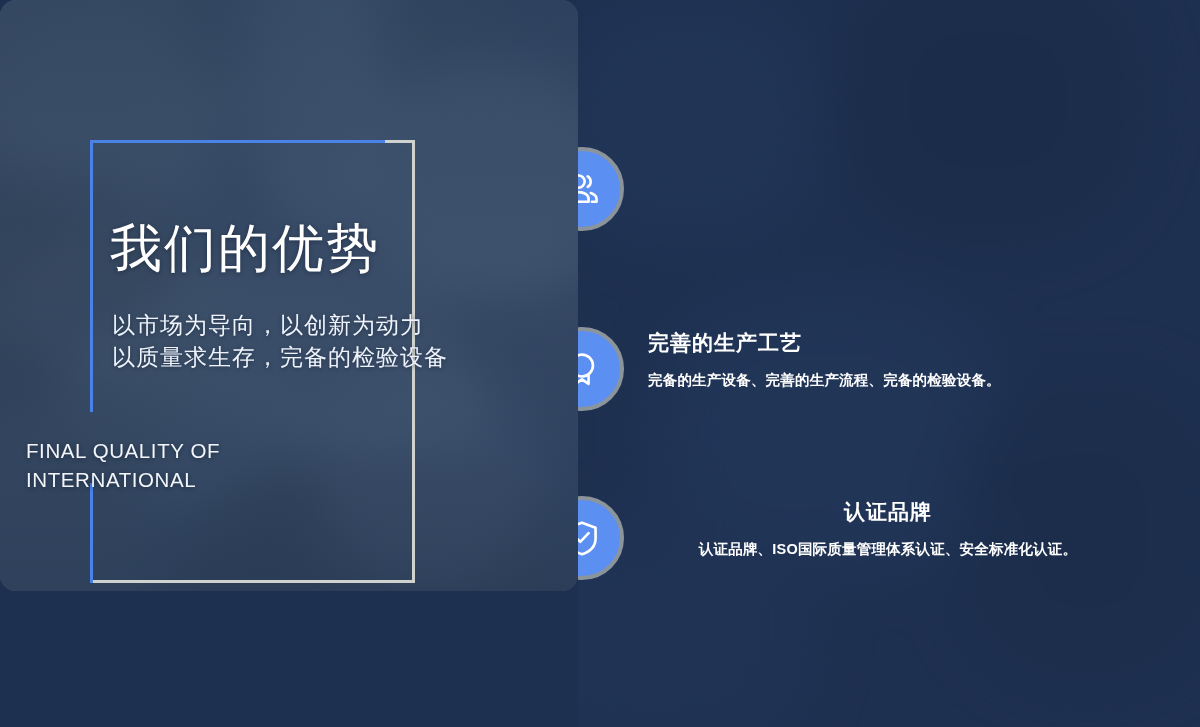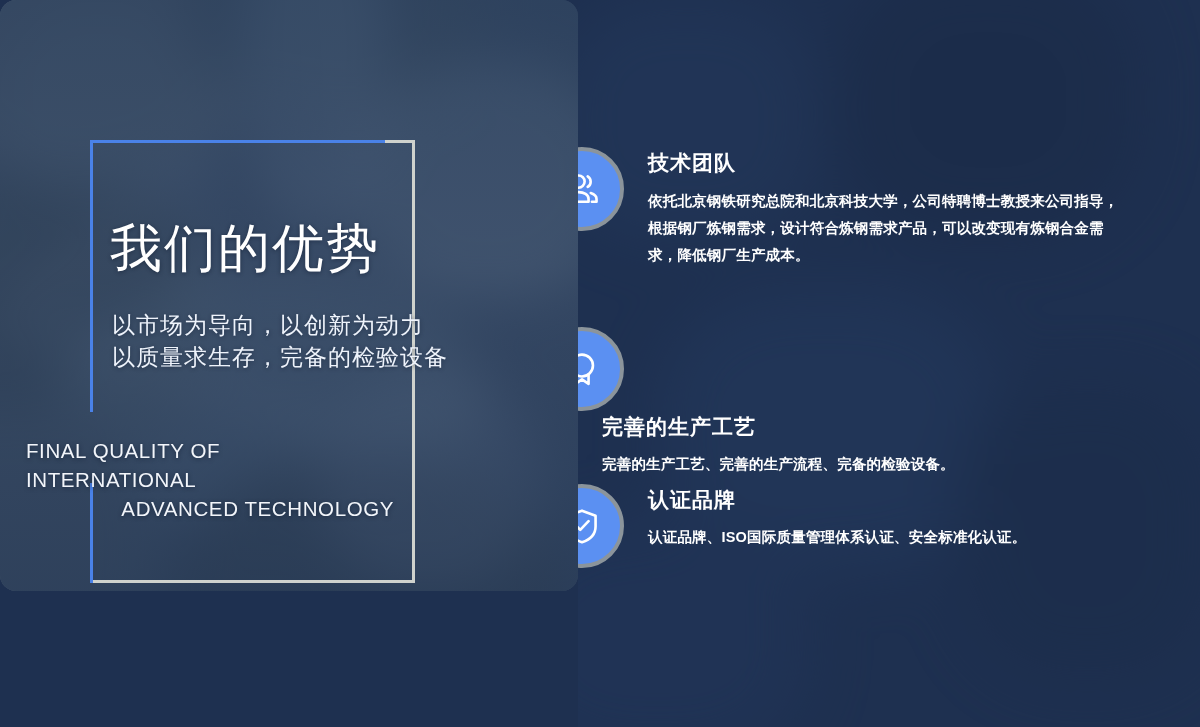--- a/index.html
+++ b/index.html
@@ -279,10 +279,6 @@
             <path d="M34 28.6c3.9 1.3 6.6 3.9 6.6 6.7v3.2h-5.3"></path>
           </svg>
         </div>
-        <div class="feature-text">
-          <div class="feature-title">技术团队</div>
-          <div class="feature-desc">依托北京钢铁研究总院和北京科技大学，公司特聘博士教授来公司指导，根据钢厂炼钢需求，设计符合炼钢需求产品，可以改变现有炼钢合金需求，降低钢厂生产成本。</div>
-        </div>
       </div>
 
       <div class="feature feature-2">

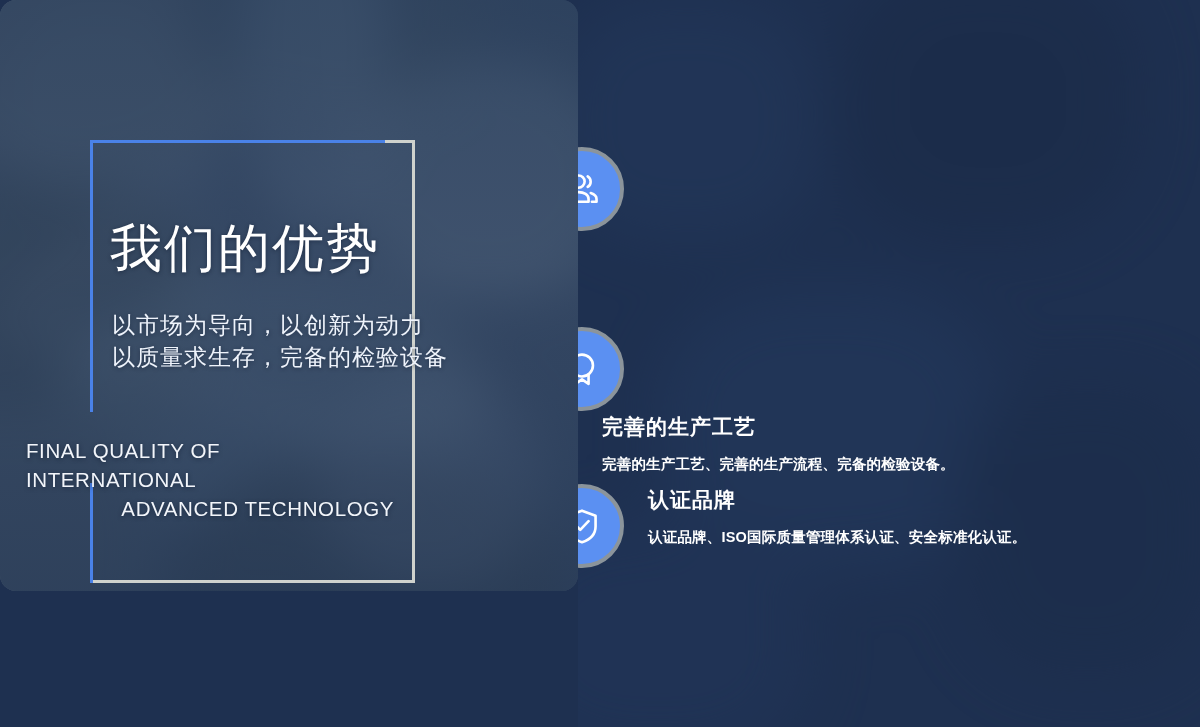--- a/index.html
+++ b/index.html
@@ -168,7 +168,7 @@
     align-items: flex-start;
   }
   .feature-1 { top: 147px; }
-  .feature-2 { top: 327px; flex-direction: column; }
+  .feature-2 { top: 327px; }
   .feature-3 { top: 484px; }
 
   .icon-badge {

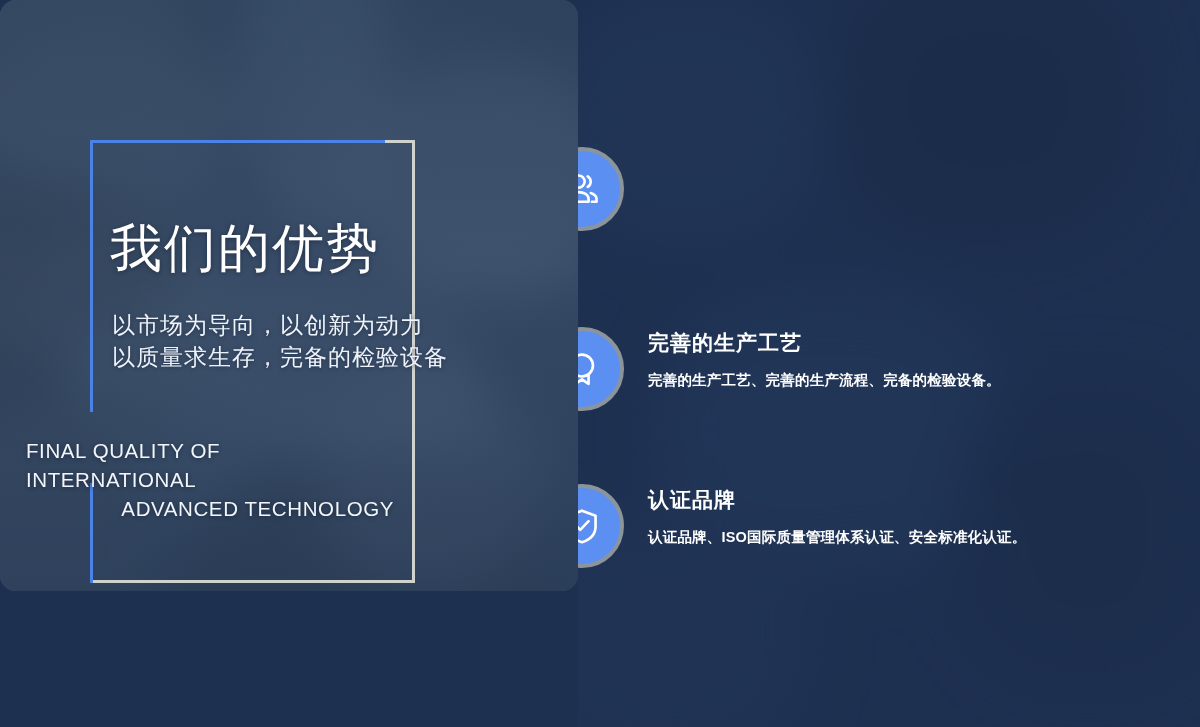--- a/index.html
+++ b/index.html
@@ -290,7 +290,7 @@
         </div>
         <div class="feature-text">
           <div class="feature-title">完善的生产工艺</div>
-          <div class="feature-desc">完善的生产工艺、完善的生产流程、完备的检验设备。</div>
+          <div class="feature-desc">完备的生产设备、完善的生产流程、完备的检验设备。</div>
         </div>
       </div>
 

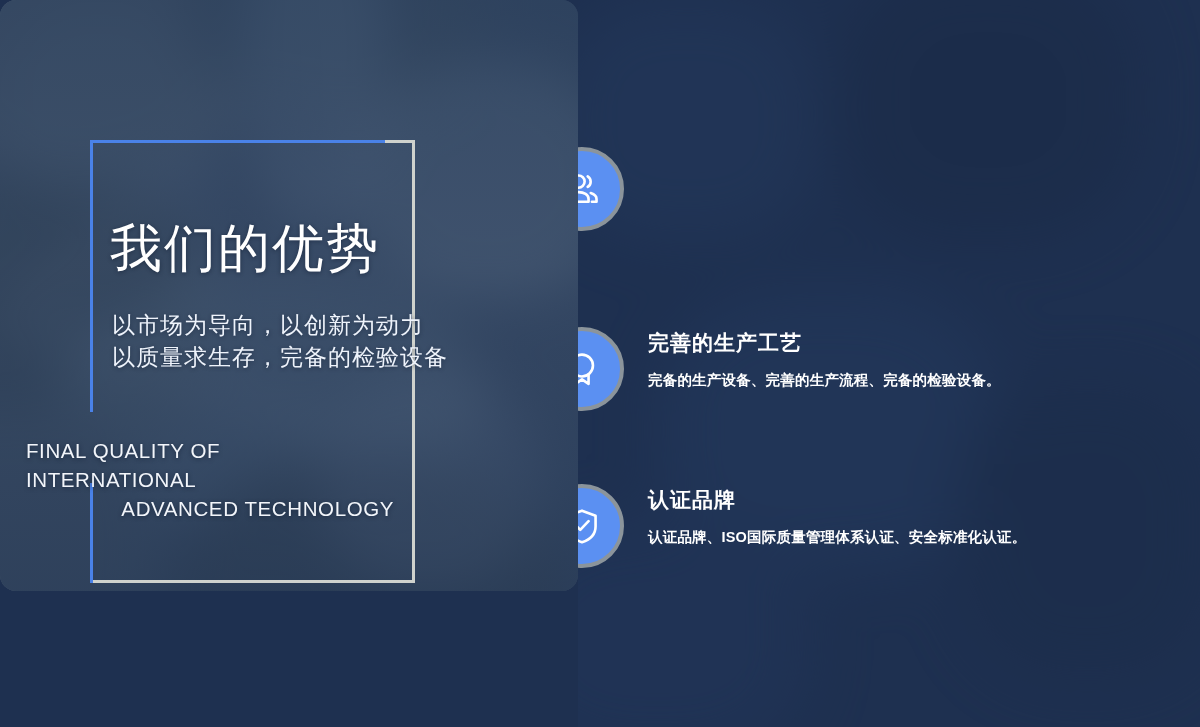--- a/index.html
+++ b/index.html
@@ -254,7 +254,6 @@
       <div class="sub-line sub-2">以质量求生存，完备的检验设备</div>
       <div class="eng-block">
         <div class="eng-1">FINAL QUALITY OF INTERNATIONAL</div>
-        <div class="eng-2">ADVANCED TECHNOLOGY</div>
       </div>
     </div>
   </div>

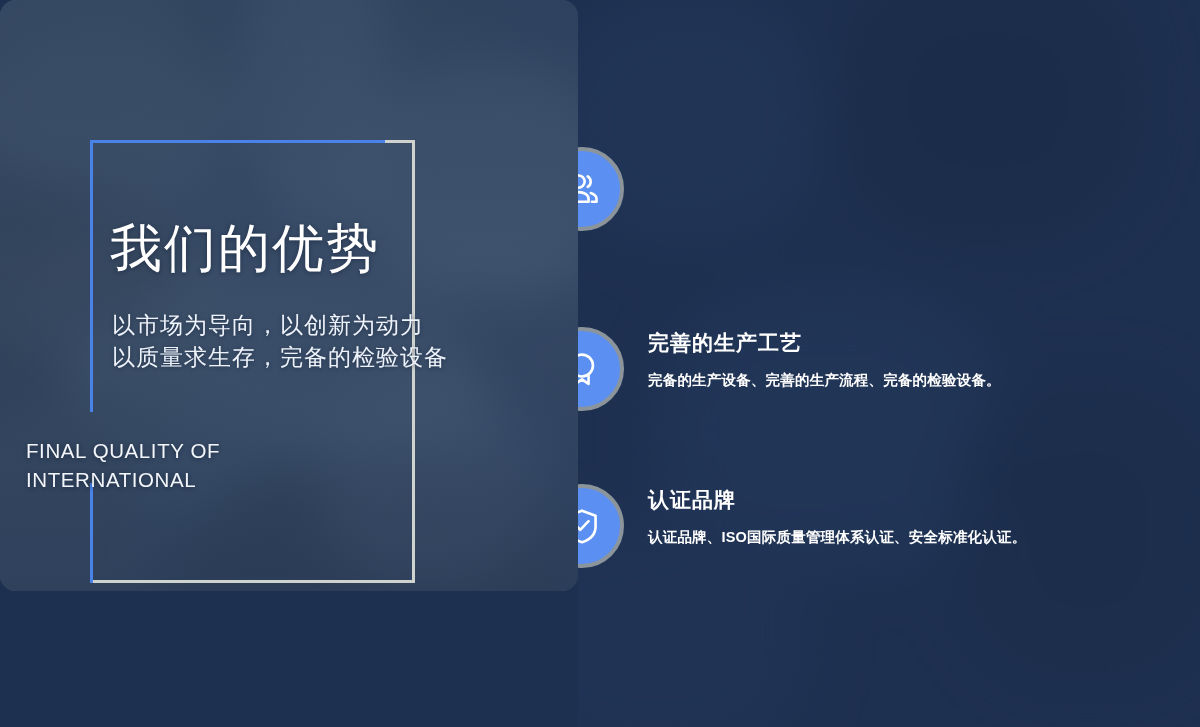--- a/index.html
+++ b/index.html
@@ -169,7 +169,7 @@
   }
   .feature-1 { top: 147px; }
   .feature-2 { top: 327px; }
-  .feature-3 { top: 484px; }
+  .feature-3 { top: 496px; text-align: center; }
 
   .icon-badge {
     position: relative;

